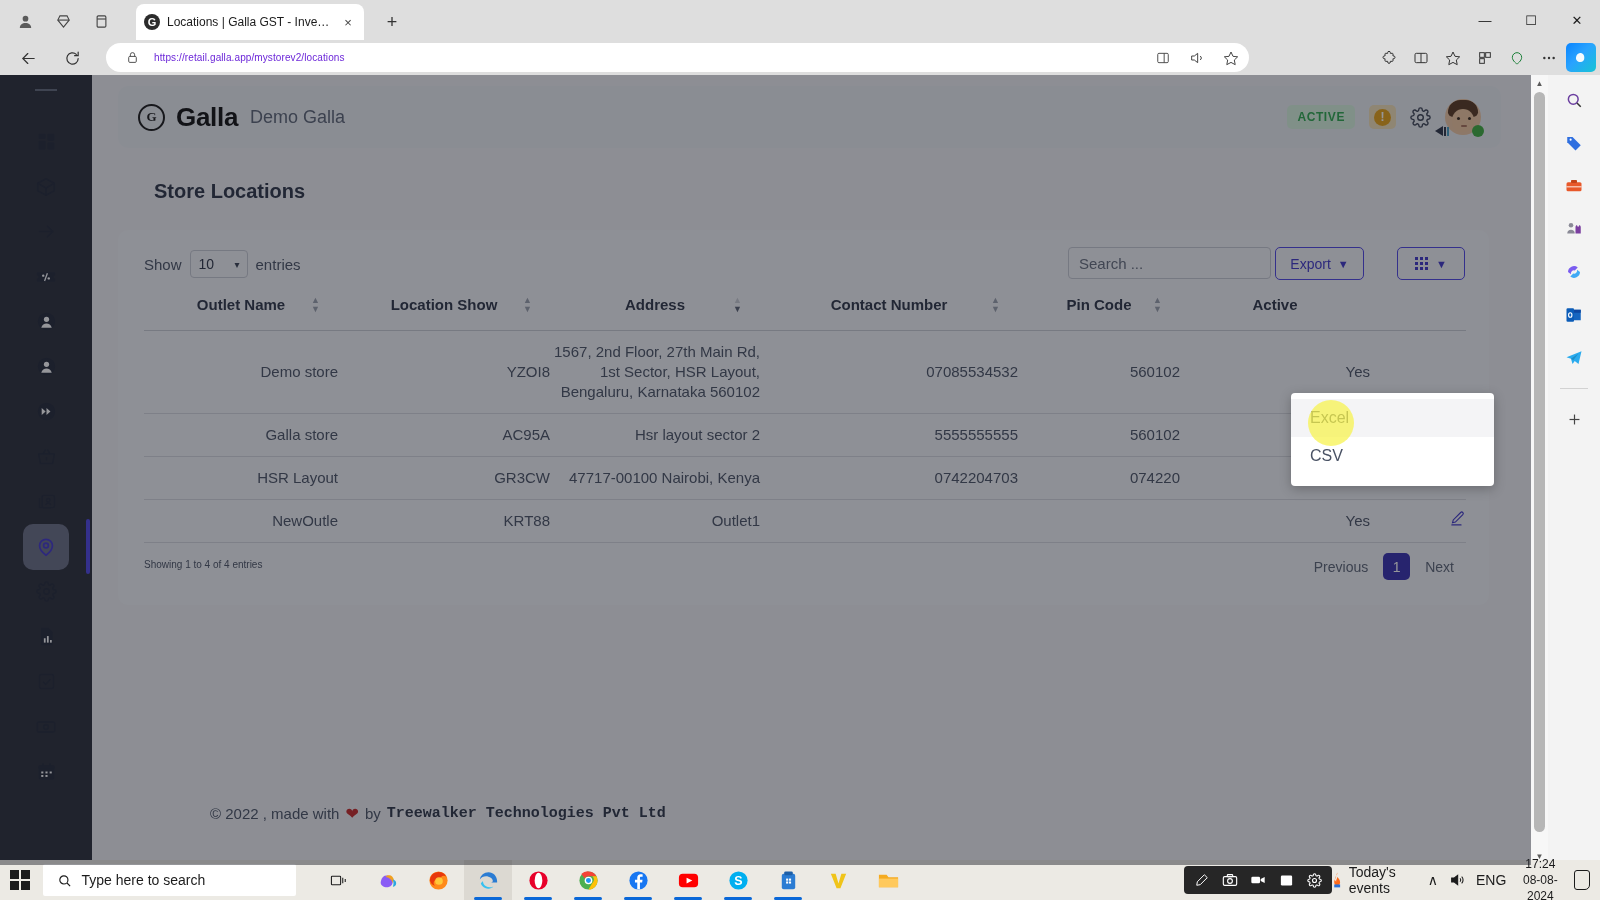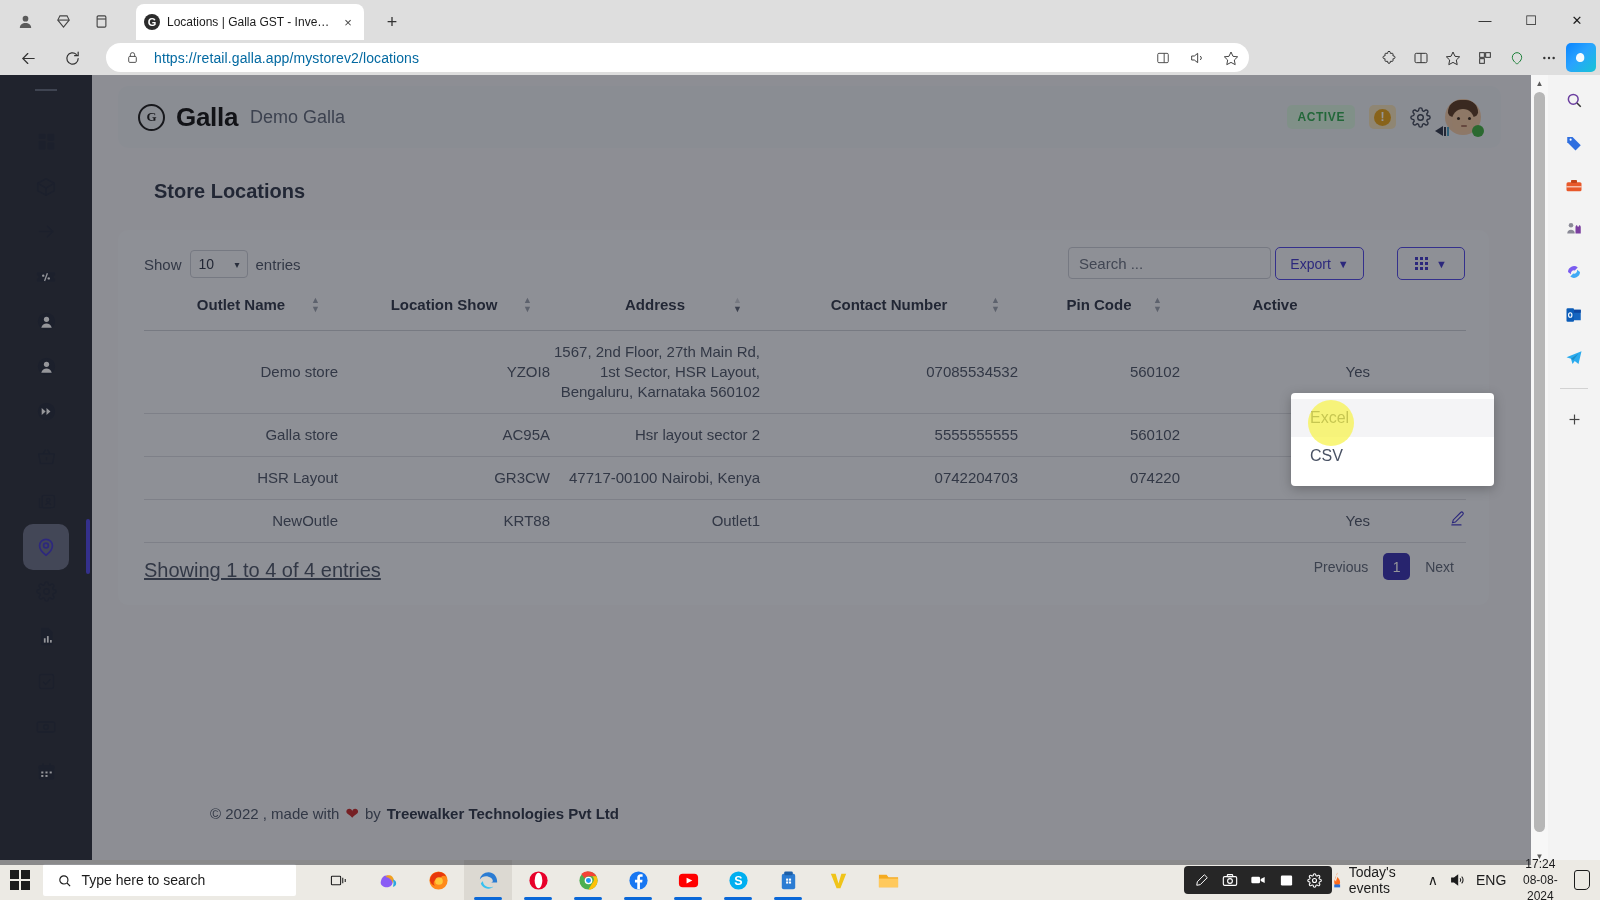--- a/index.html
+++ b/index.html
@@ -61,7 +61,7 @@
     background: #fff; border-radius: 15px; display: flex; align-items: center;
     padding: 0 6px 0 14px; gap: 10px;
   }
-  .omnibox .url { font-size: 14px; color: #0369a1; flex: 1 1 auto; white-space: nowrap;
+  .omnibox .url { font-size: 10px; color: #6d28d9; flex: 1 1 auto; white-space: nowrap;
                   overflow: hidden; letter-spacing: .1px;}
   .ob-icon { width: 24px; height: 24px; display:flex; align-items:center; justify-content:center;
              color:#444; font-size: 13px; flex: 0 0 auto;}

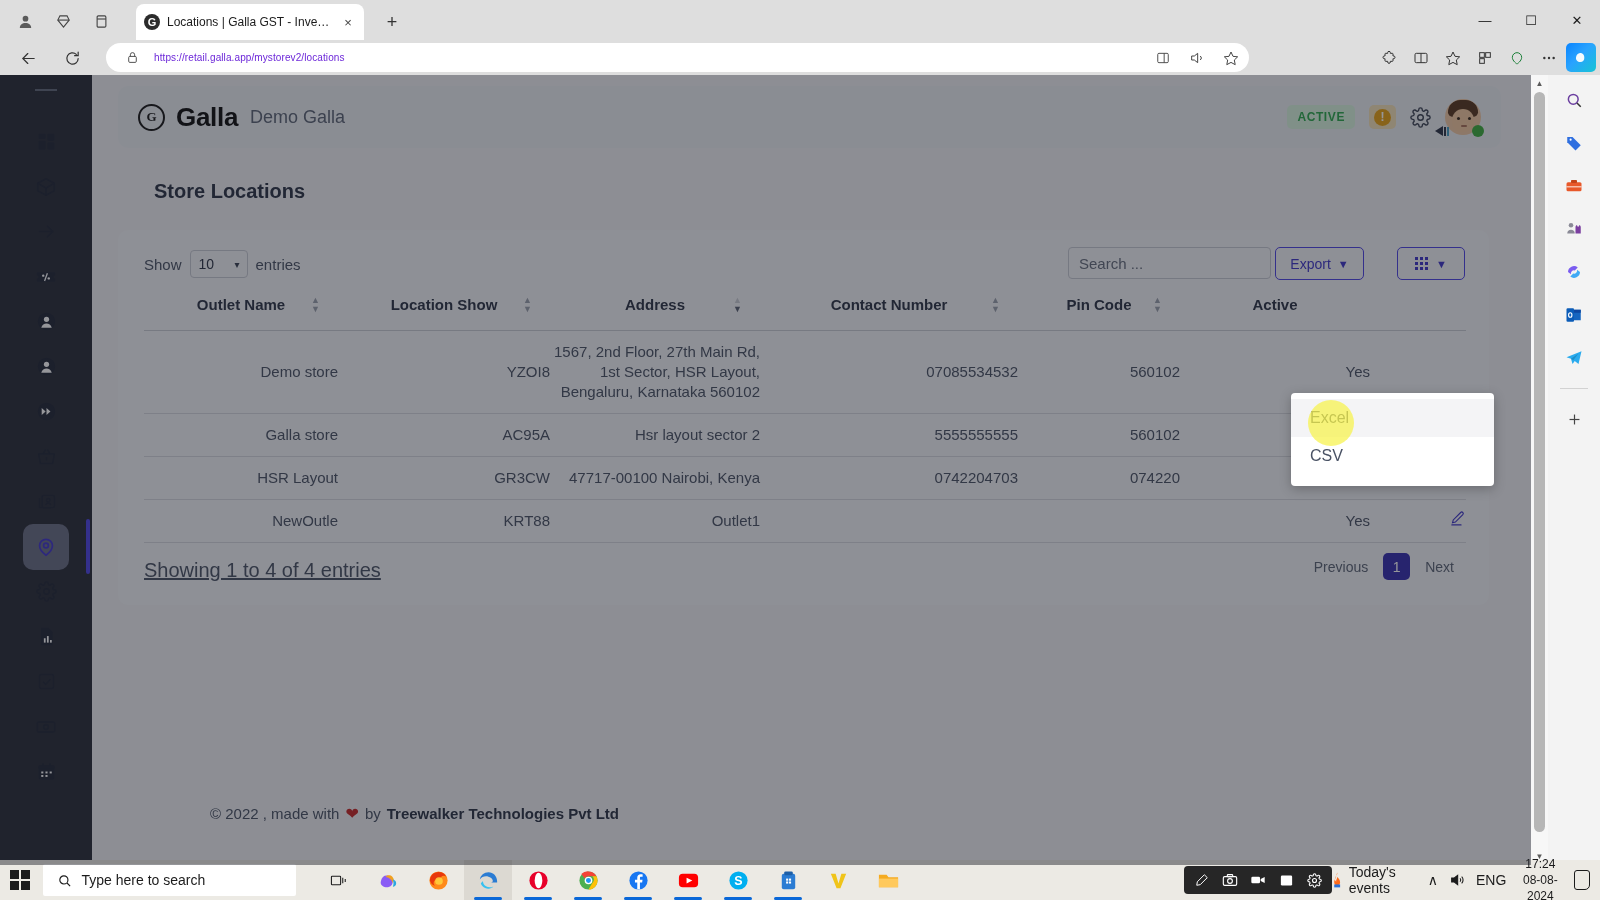--- a/index.html
+++ b/index.html
@@ -238,7 +238,7 @@
   .col-contact { width: 258px; } .col-pin { width: 162px; } .col-active { width: 190px; }
 
   .card-foot { position: absolute; left: 26px; right: 24px; bottom: 18px; height: 34px; }
-  .showing-txt { position: absolute; left: 0; top: 6px; font-size: 20px; color: #4b5466; text-decoration: underline; }
+  .showing-txt { position: absolute; left: 0; top: 6px; font-size: 10px; color: #4b5466; }
   .pager { position: absolute; right: 0; top: 0; display: flex; align-items: flex-start; gap: 4px; }
   .pg-btn {
     height: 27px; padding: 0 11px; border-radius: 5px; font-size: 14px;

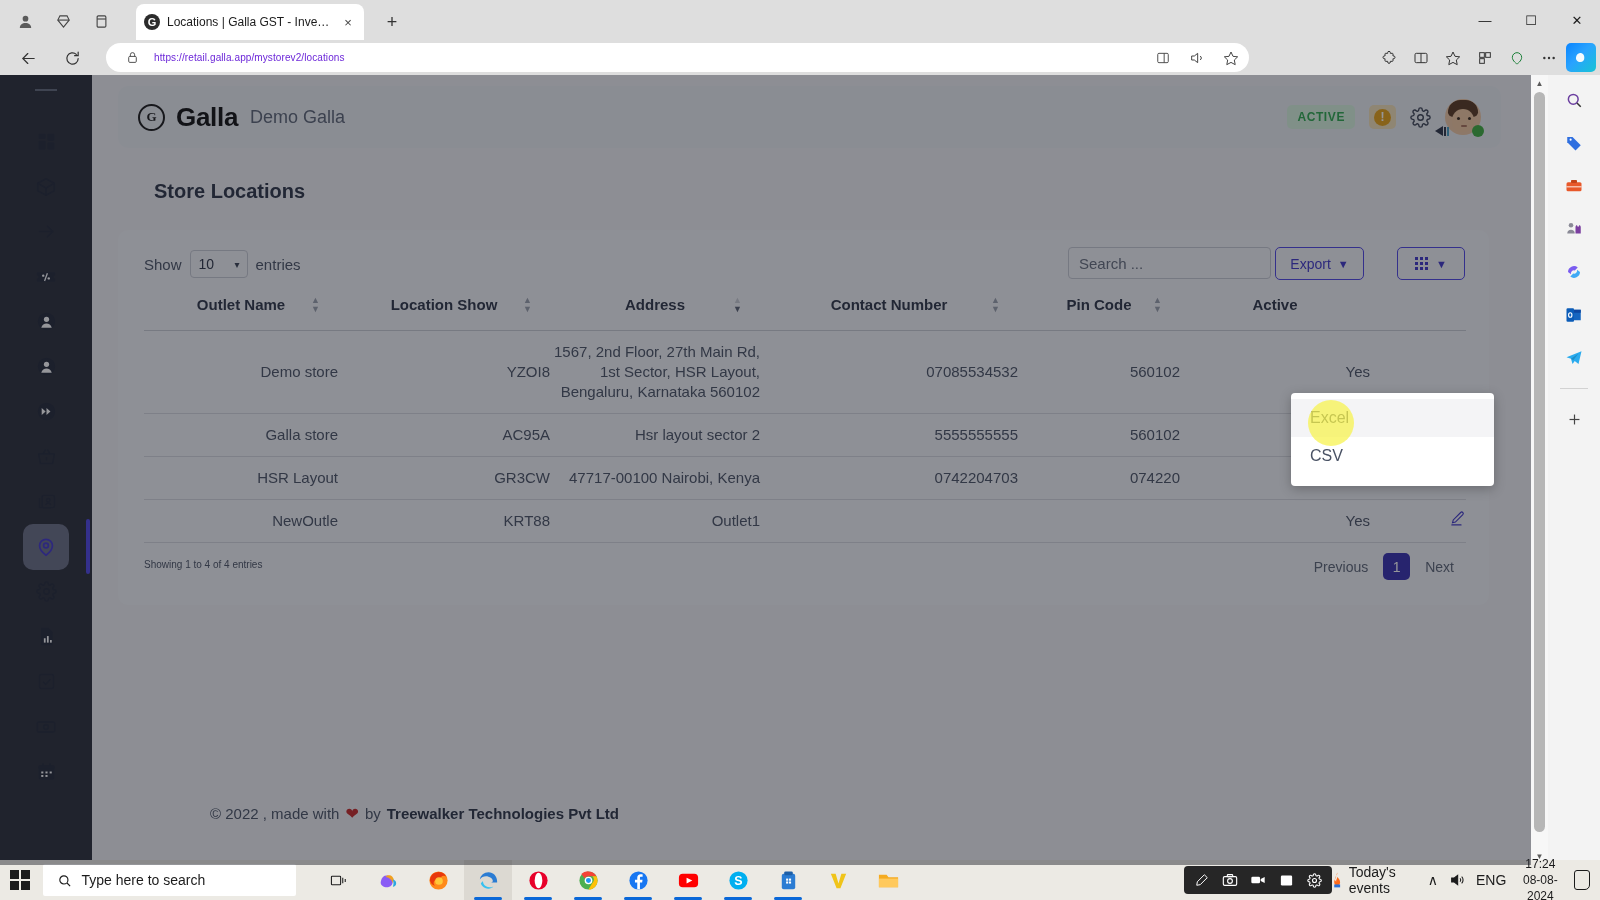--- a/index.html
+++ b/index.html
@@ -251,7 +251,7 @@
     position: absolute; left: 118px; bottom: 42px; font-size: 15px; color: #4b5466;
     display: flex; align-items: center; gap: 6px;
   }
-  .site-footer b { color: #2e3648; }
+  .site-footer b { color: #2e3648; font-family: Liberation Mono, monospace; }
   .heart { color: #c62828; font-size: 16px; }
 
   

